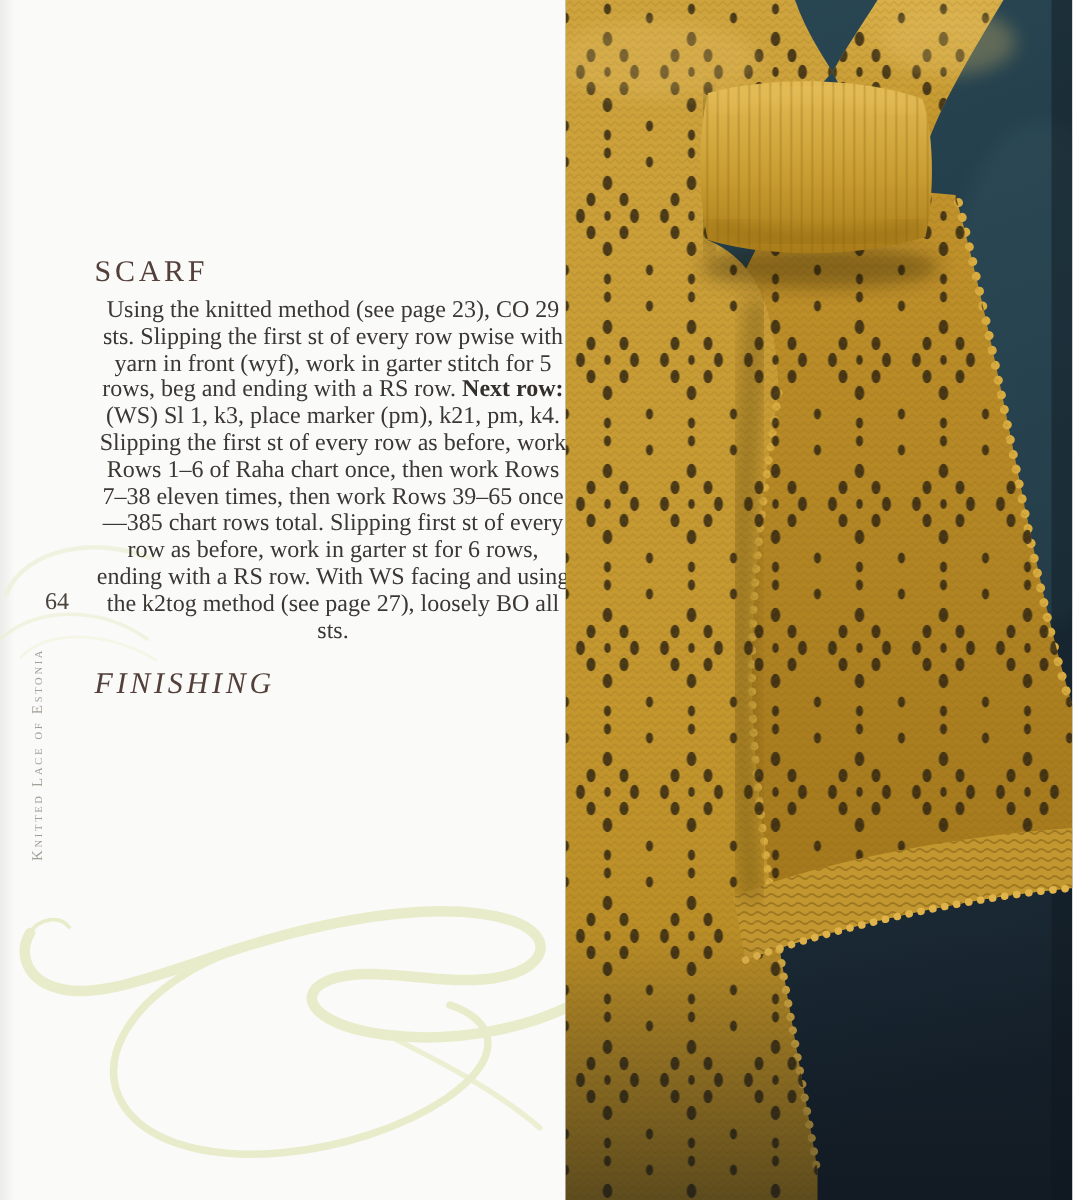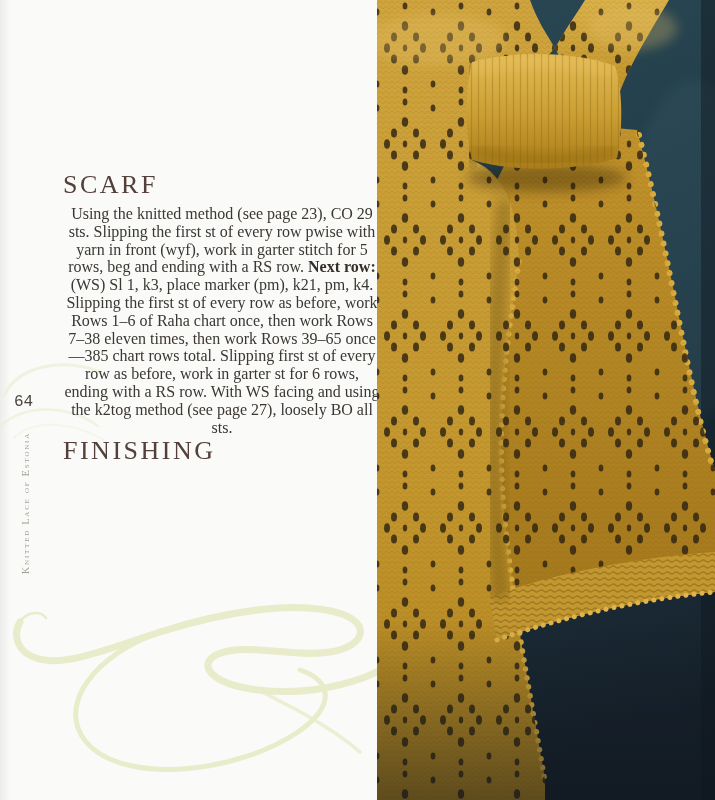--- a/index.html
+++ b/index.html
@@ -19,7 +19,7 @@
   }
   .section-heading{
     margin:0 0 5px 0;
-    font-size:26px;font-weight:normal;letter-spacing:2.5px;
+    font-size:20px;font-weight:normal;letter-spacing:2.5px;
     color:#53403a;
   }
   .body-text{

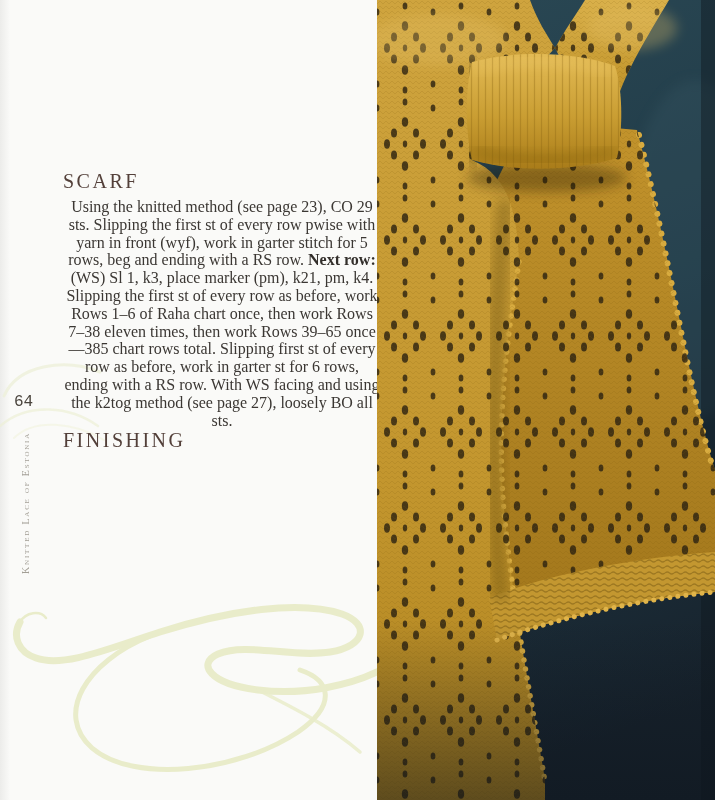--- a/index.html
+++ b/index.html
@@ -31,7 +31,7 @@
   .finishing-heading{}
   .page-number{
     position:absolute;left:14px;top:393px;width:32px;
-    font-size:16px;color:#4a443d;text-align:left;z-index:3;font-family:Liberation Mono, monospace;
+    font-size:16px;color:#4a443d;text-align:right;z-index:3;
   }
   .book-title-vertical{
     position:absolute;left:20px;top:424px;height:150px;z-index:3;

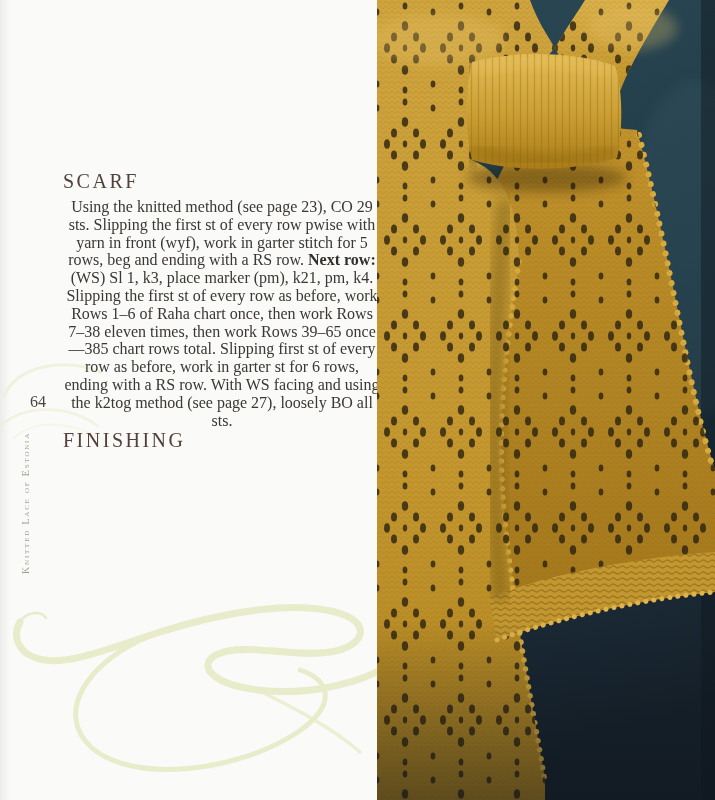--- a/index.html
+++ b/index.html
@@ -28,7 +28,7 @@
     text-align:center;
   }
   .body-text b{font-weight:bold;color:#332f2b;}
-  .finishing-heading{}
+  .finishing-heading{margin-top:16px;font-style:italic;}
   .page-number{
     position:absolute;left:14px;top:393px;width:32px;
     font-size:16px;color:#4a443d;text-align:right;z-index:3;

